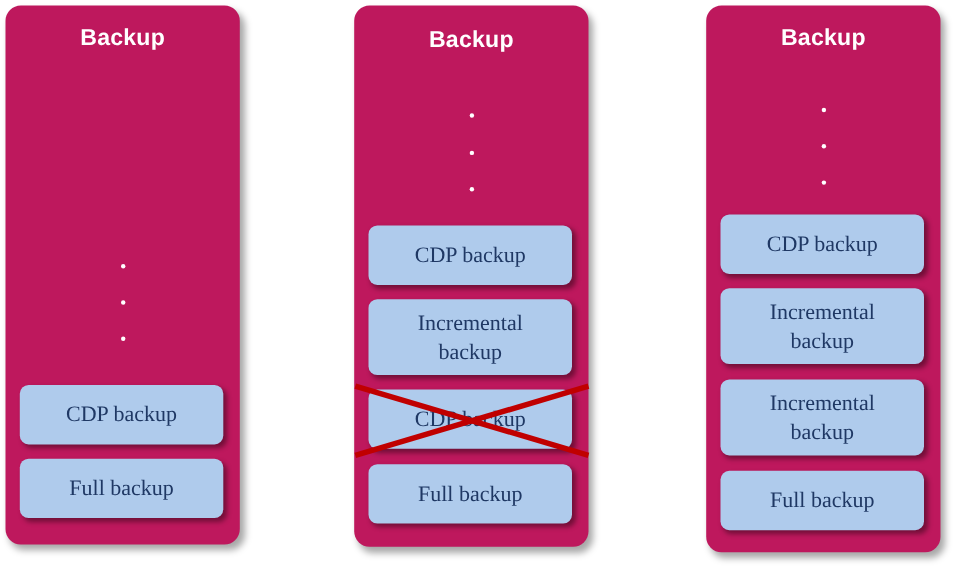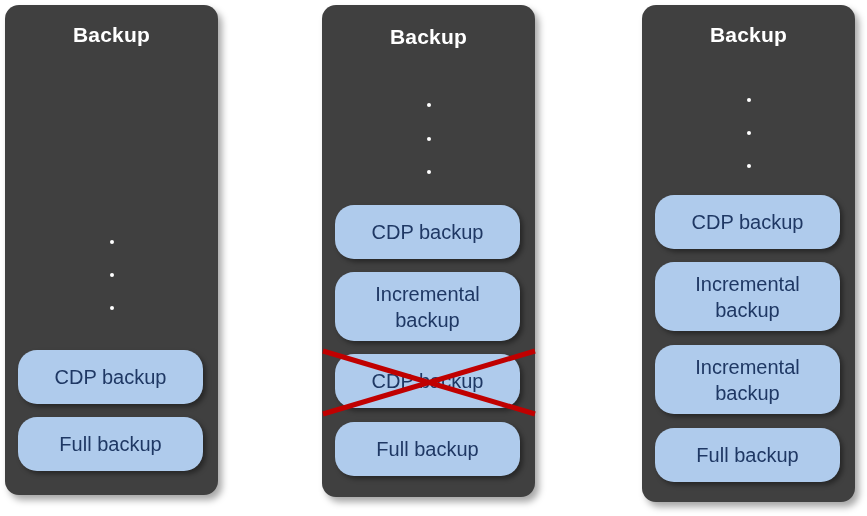--- a/index.html
+++ b/index.html
@@ -22,7 +22,7 @@
   
   .panel {
     position: absolute;
-    background: #404040;
+    background: #be185d;
     border-radius: 14px;
     box-shadow: 4px 5px 7px rgba(0,0,0,0.35);
     box-sizing: border-box;

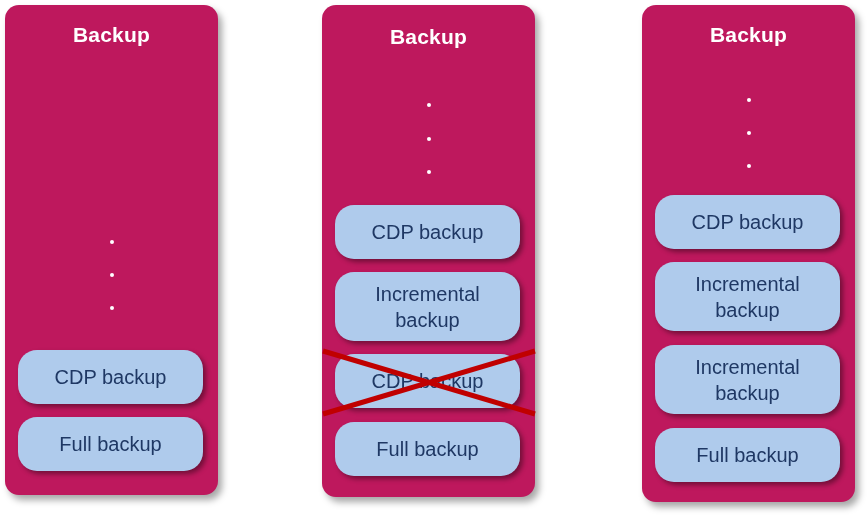--- a/index.html
+++ b/index.html
@@ -52,7 +52,7 @@
   .box {
     position: absolute;
     background: #AFCBEC;
-    border-radius: 19px;
+    border-radius: 8px;
     box-shadow: 3px 3px 5px rgba(0,0,0,0.40);
     color: #1F3864;
     font-size: 20px;
@@ -63,6 +63,7 @@
     text-align: center;
     box-sizing: border-box;
     white-space: pre-line;
+    font-family: Liberation Serif, serif;
   }
 
   

